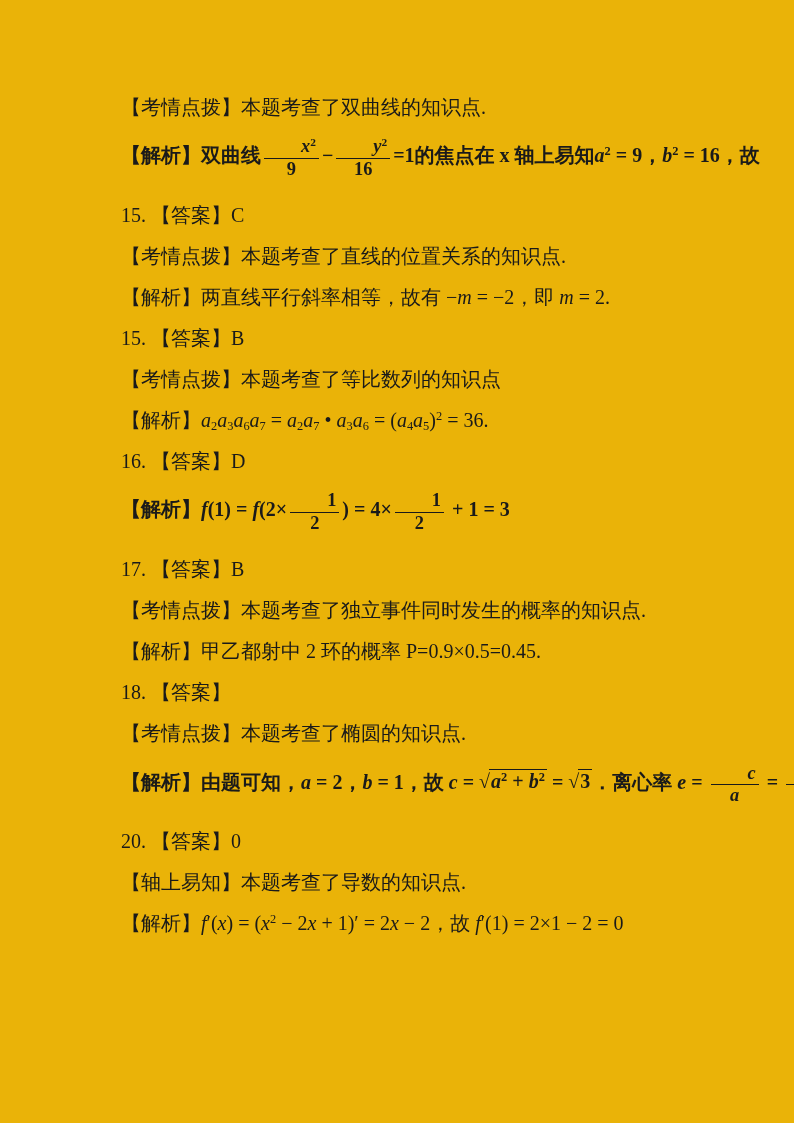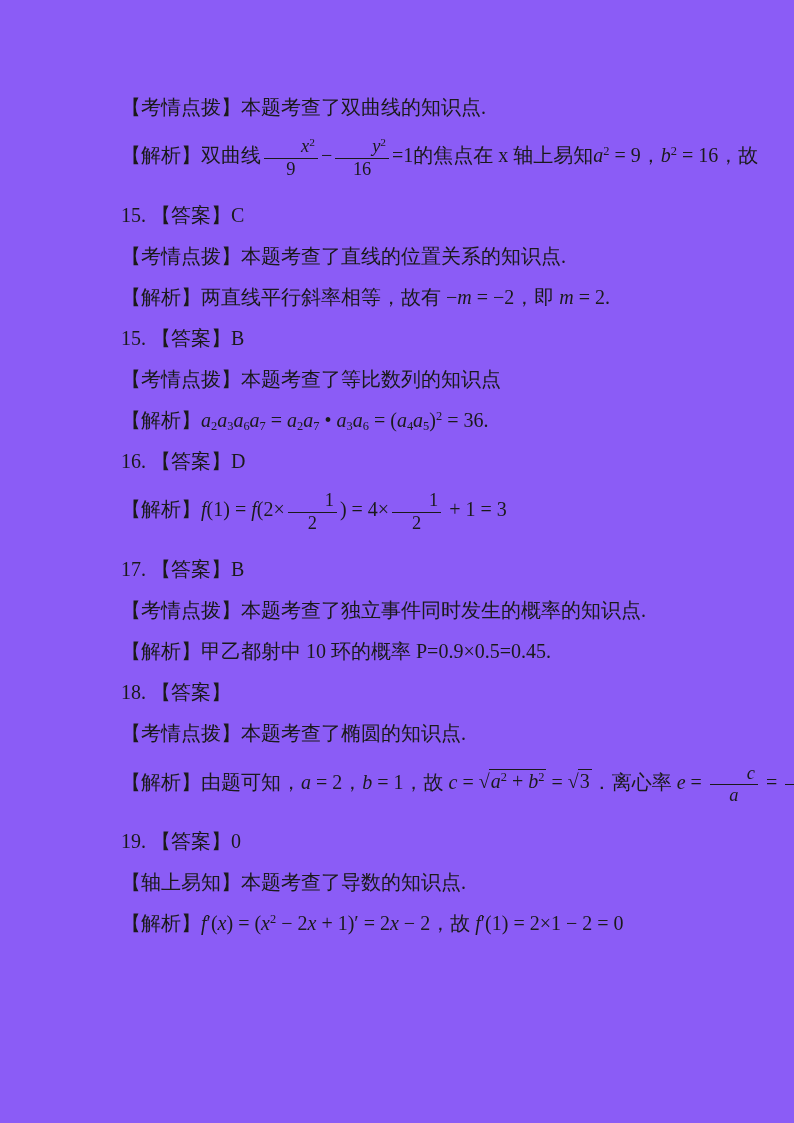--- a/index.html
+++ b/index.html
@@ -11,7 +11,7 @@
     width: 794px;
     height: 1123px;
     box-sizing: border-box;
-    background: #8b5cf6;
+    background: #eab308;
     color: #1a1a1a;
     font-family: "Liberation Serif", "DejaVu Serif", serif;
     font-size: 20px;

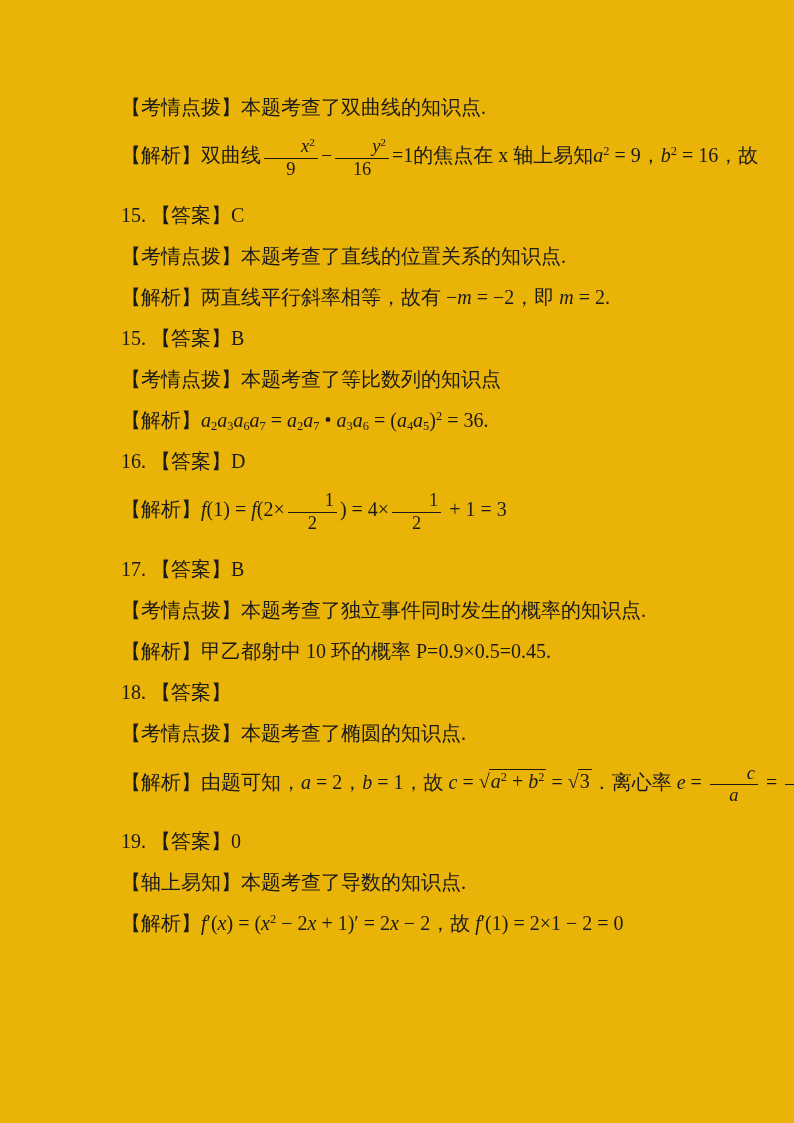--- a/index.html
+++ b/index.html
@@ -26,6 +26,7 @@
   }
   .para.formula {
     margin: 6px 0 24px 0;
+    font-weight: bold;
   }
   .tx { font-style: normal; }
   .it {

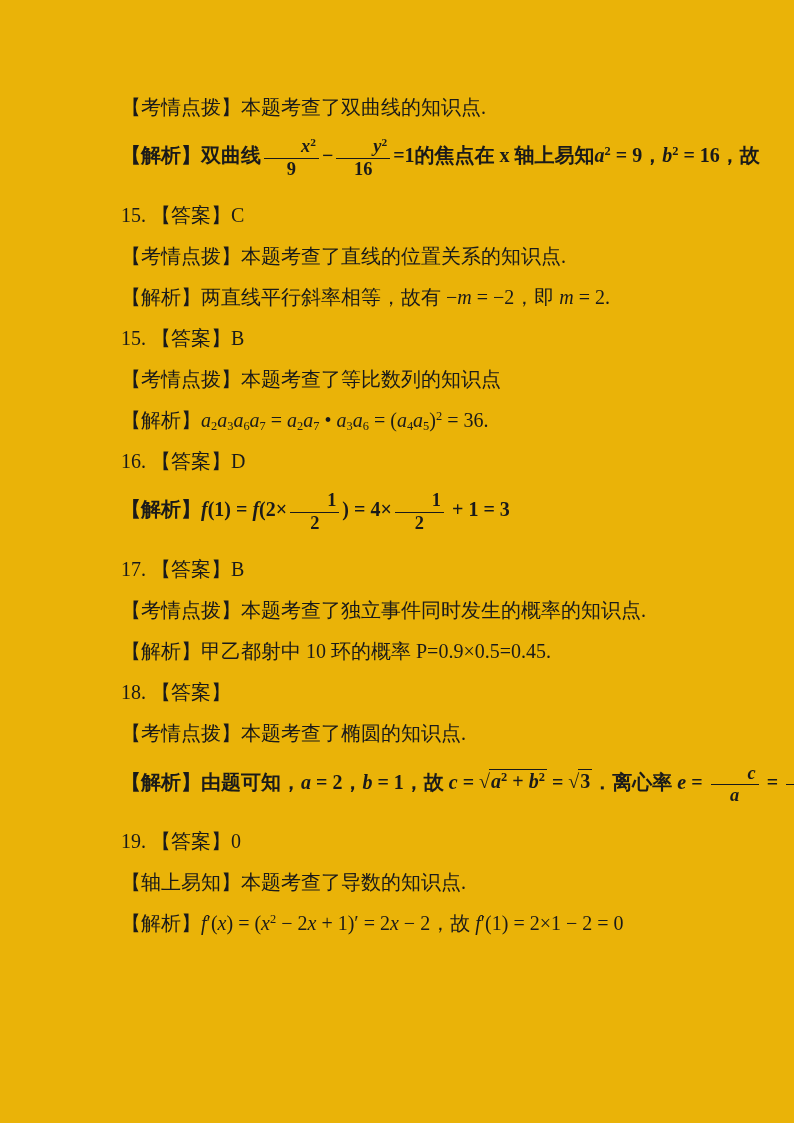--- a/index.html
+++ b/index.html
@@ -87,7 +87,7 @@
     <div class="para formula"><span class="tx">【解析】</span><span class="it">f</span><span class="tx">(1) = </span><span class="it">f</span><span class="tx">(2×</span><span class="frac"><span class="fnum"><span class="tx">1</span></span><span class="fden"><span class="tx">2</span></span></span><span class="tx">) = 4×</span><span class="frac"><span class="fnum"><span class="tx">1</span></span><span class="fden"><span class="tx">2</span></span></span><span class="tx"> + 1 = 3</span></div>
     <div class="para"><span class="tx">17. 【答案】B</span></div>
     <div class="para"><span class="tx">【考情点拨】本题考查了独立事件同时发生的概率的知识点.</span></div>
-    <div class="para"><span class="tx">【解析】甲乙都射中 10 环的概率 P=0.9×0.5=0.45.</span></div>
+    <div class="para"><span class="tx">【解析】甲乙都射中 2 环的概率 P=0.9×0.5=0.45.</span></div>
     <div class="para"><span class="tx">18. 【答案】</span></div>
     <div class="para"><span class="tx">【考情点拨】本题考查了椭圆的知识点.</span></div>
     <div class="para formula"><span class="tx">【解析】由题可知，</span><span class="it">a</span><span class="tx"> = 2，</span><span class="it">b</span><span class="tx"> = 1，故 </span><span class="it">c</span><span class="tx"> = </span><span class="sqrt"><span class="rsign">√</span><span class="rbar"><span class="it">a</span><sup>2</sup><span class="tx"> + </span><span class="it">b</span><sup>2</sup></span></span><span class="tx"> = </span><span class="sqrt"><span class="rsign">√</span><span class="rbar"><span class="tx">3</span></span></span><span class="tx">．离心率 </span><span class="it">e</span><span class="tx"> = </span><span class="frac"><span class="fnum"><span class="it">c</span></span><span class="fden"><span class="it">a</span></span></span><span class="tx"> = </span><span class="frac"><span class="fnum"><span class="sqrt"><span class="rsign">√</span><span class="rbar"><span class="tx">3</span></span></span></span><span class="fden"><span class="tx">2</span></span></span></div>

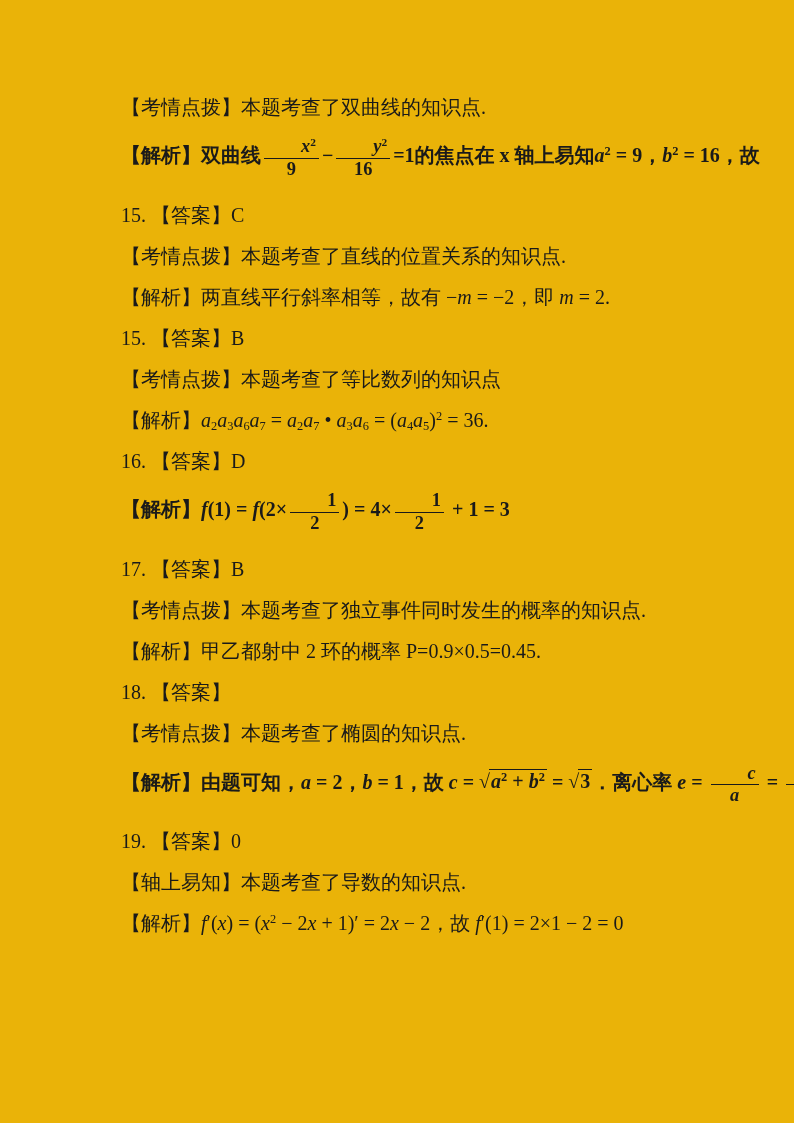--- a/index.html
+++ b/index.html
@@ -91,7 +91,7 @@
     <div class="para"><span class="tx">18. 【答案】</span></div>
     <div class="para"><span class="tx">【考情点拨】本题考查了椭圆的知识点.</span></div>
     <div class="para formula"><span class="tx">【解析】由题可知，</span><span class="it">a</span><span class="tx"> = 2，</span><span class="it">b</span><span class="tx"> = 1，故 </span><span class="it">c</span><span class="tx"> = </span><span class="sqrt"><span class="rsign">√</span><span class="rbar"><span class="it">a</span><sup>2</sup><span class="tx"> + </span><span class="it">b</span><sup>2</sup></span></span><span class="tx"> = </span><span class="sqrt"><span class="rsign">√</span><span class="rbar"><span class="tx">3</span></span></span><span class="tx">．离心率 </span><span class="it">e</span><span class="tx"> = </span><span class="frac"><span class="fnum"><span class="it">c</span></span><span class="fden"><span class="it">a</span></span></span><span class="tx"> = </span><span class="frac"><span class="fnum"><span class="sqrt"><span class="rsign">√</span><span class="rbar"><span class="tx">3</span></span></span></span><span class="fden"><span class="tx">2</span></span></span></div>
-    <div class="para"><span class="tx">19. 【答案】0</span></div>
+    <div class="para"><span class="tx">20. 【答案】0</span></div>
     <div class="para"><span class="tx">【轴上易知】本题考查了导数的知识点.</span></div>
     <div class="para"><span class="tx">【解析】</span><span class="it">f</span><span class="tx">′(</span><span class="it">x</span><span class="tx">) = (</span><span class="it">x</span><sup>2</sup><span class="tx"> − 2</span><span class="it">x</span><span class="tx"> + 1)′ = 2</span><span class="it">x</span><span class="tx"> − 2，故 </span><span class="it">f</span><span class="tx">′(1) = 2×1 − 2 = 0</span></div>
   </div>

